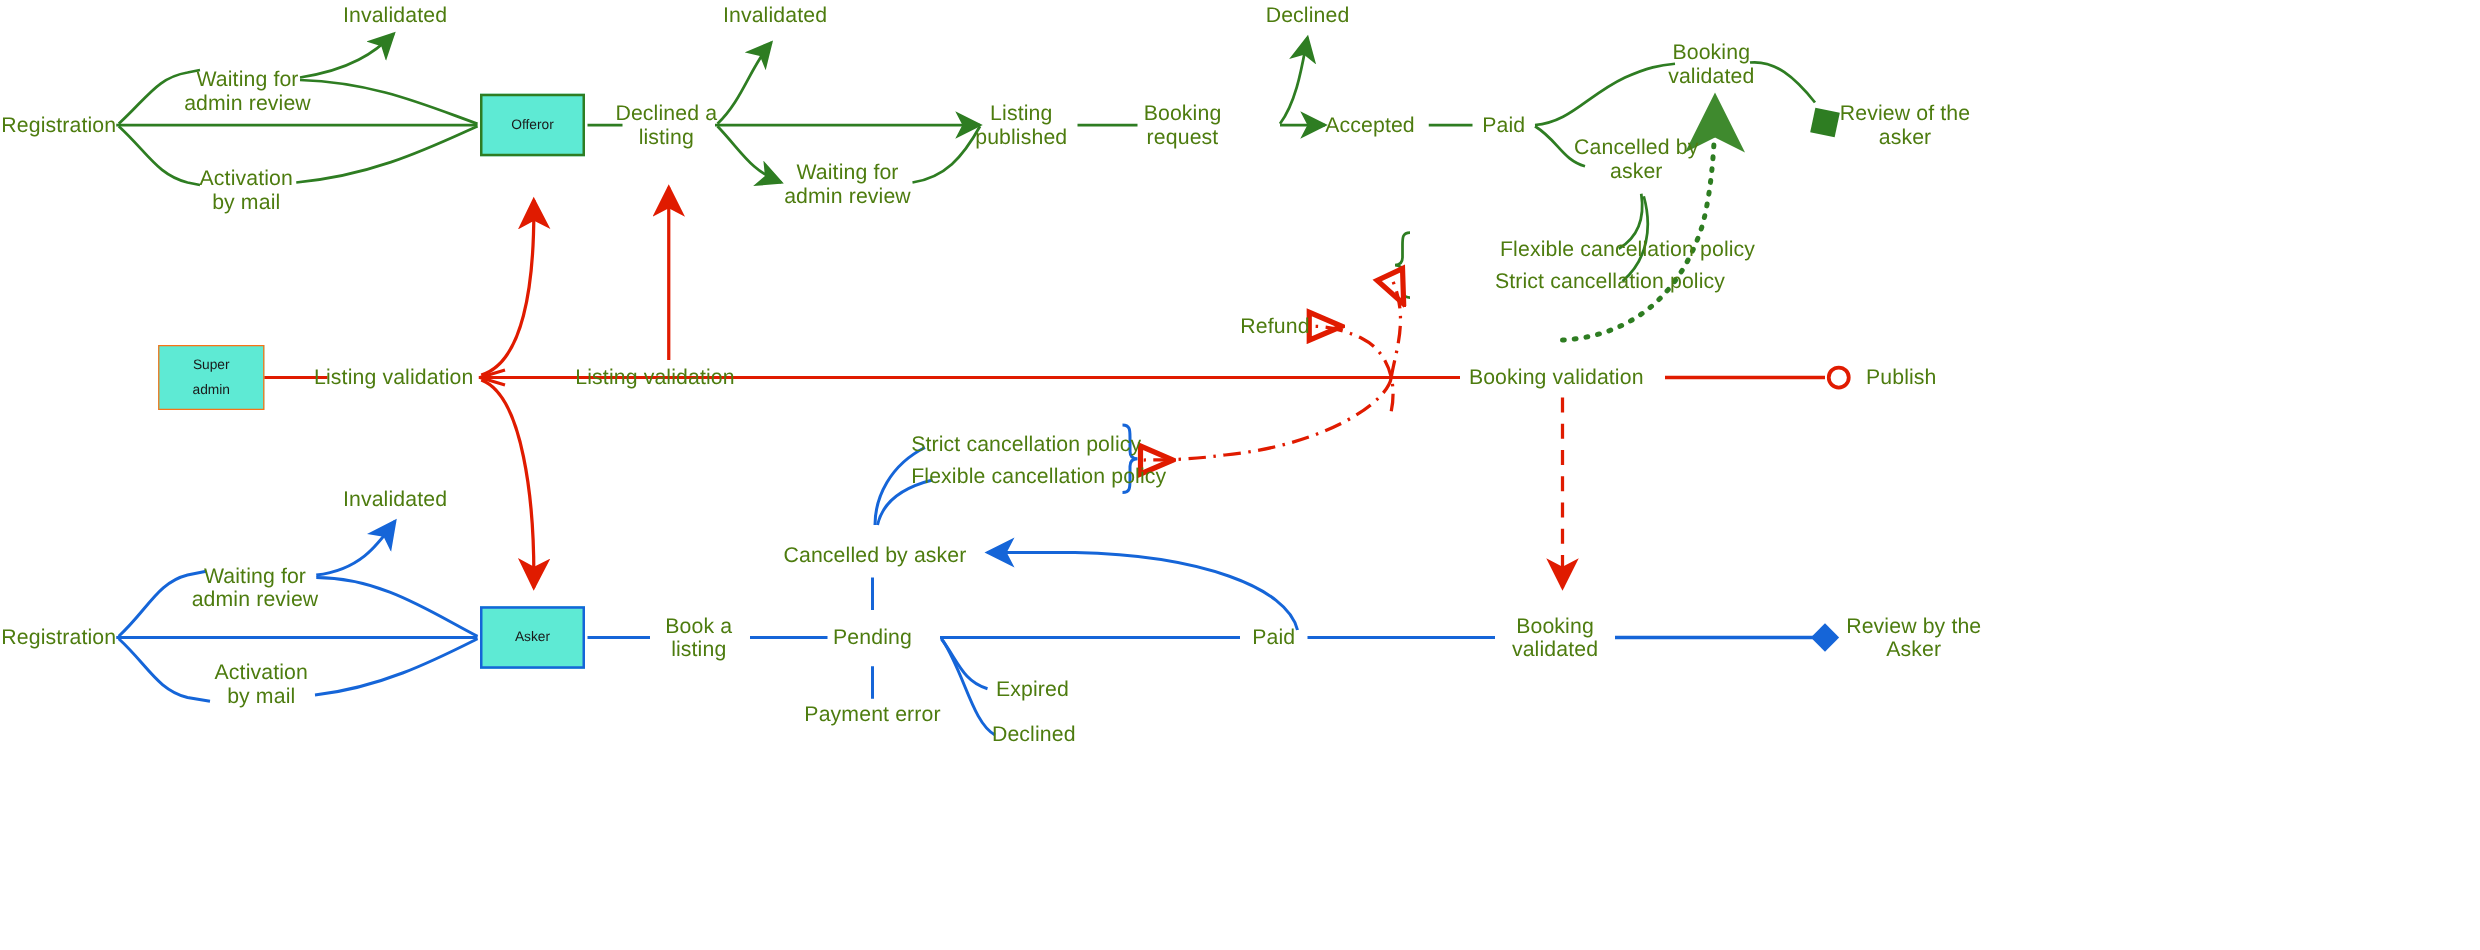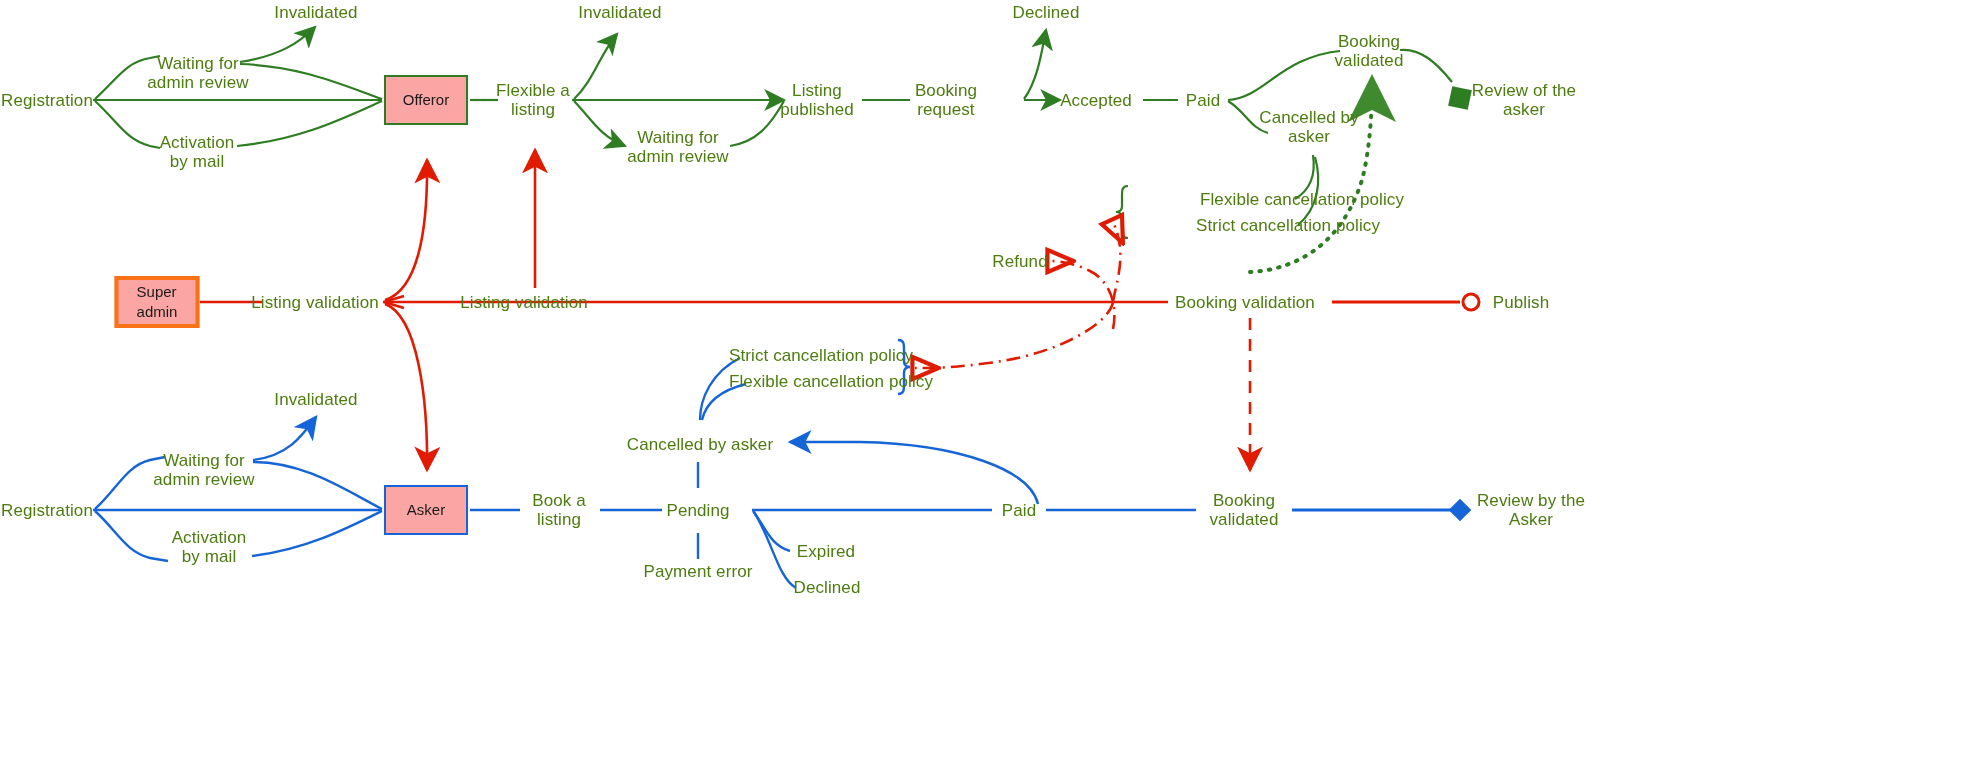--- a/index.html
+++ b/index.html
@@ -45,10 +45,10 @@
     display: flex;
     align-items: center;
     justify-content: center;
-    background: #fca5a5;
-    font-size: 15px;
+    background: #5eead4;
+    font-size: 11px;
     line-height: 20px;
-    text-align: left;
+    text-align: center;
     white-space: pre-line;
     box-sizing: border-box;
   }

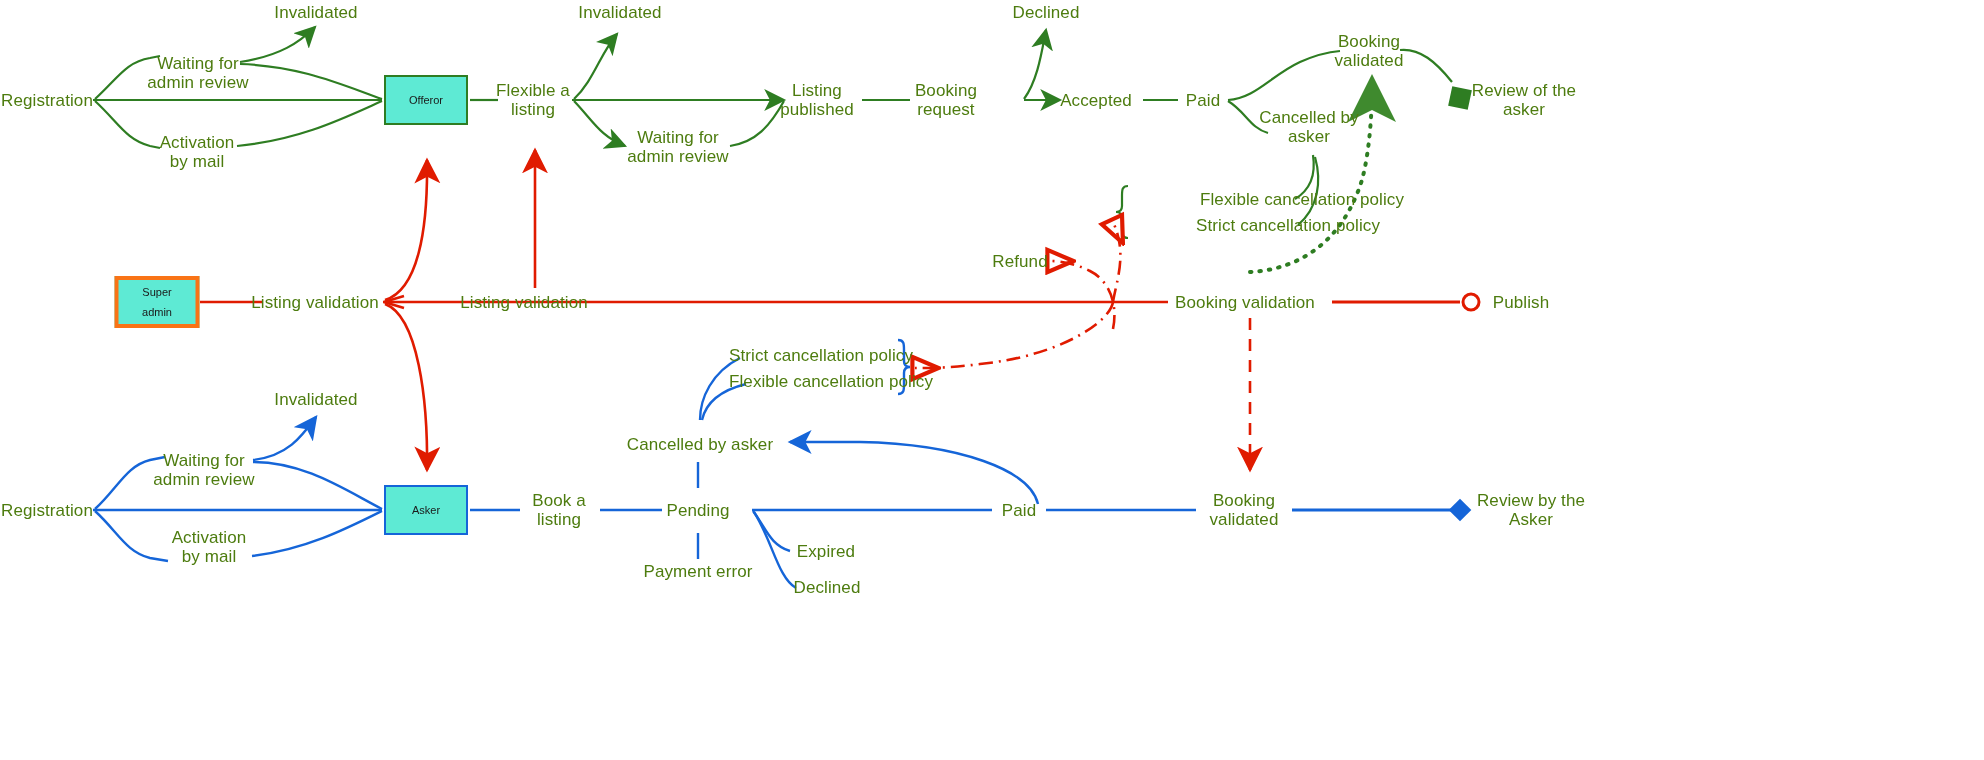--- a/index.html
+++ b/index.html
@@ -182,7 +182,7 @@
 by mail</div>
   <div class="lbl" style="left:316px; top:12px;">Invalidated</div>
   <div class="nodebox green" style="left:426px; top:100px; width:84px; height:50px;">Offeror</div>
-  <div class="lbl" style="left:533px; top:100px;">Flexible a
+  <div class="lbl" style="left:533px; top:100px;">Declined a
 listing</div>
   <div class="lbl" style="left:620px; top:12px;">Invalidated</div>
   <div class="lbl" style="left:678px; top:147px;">Waiting for

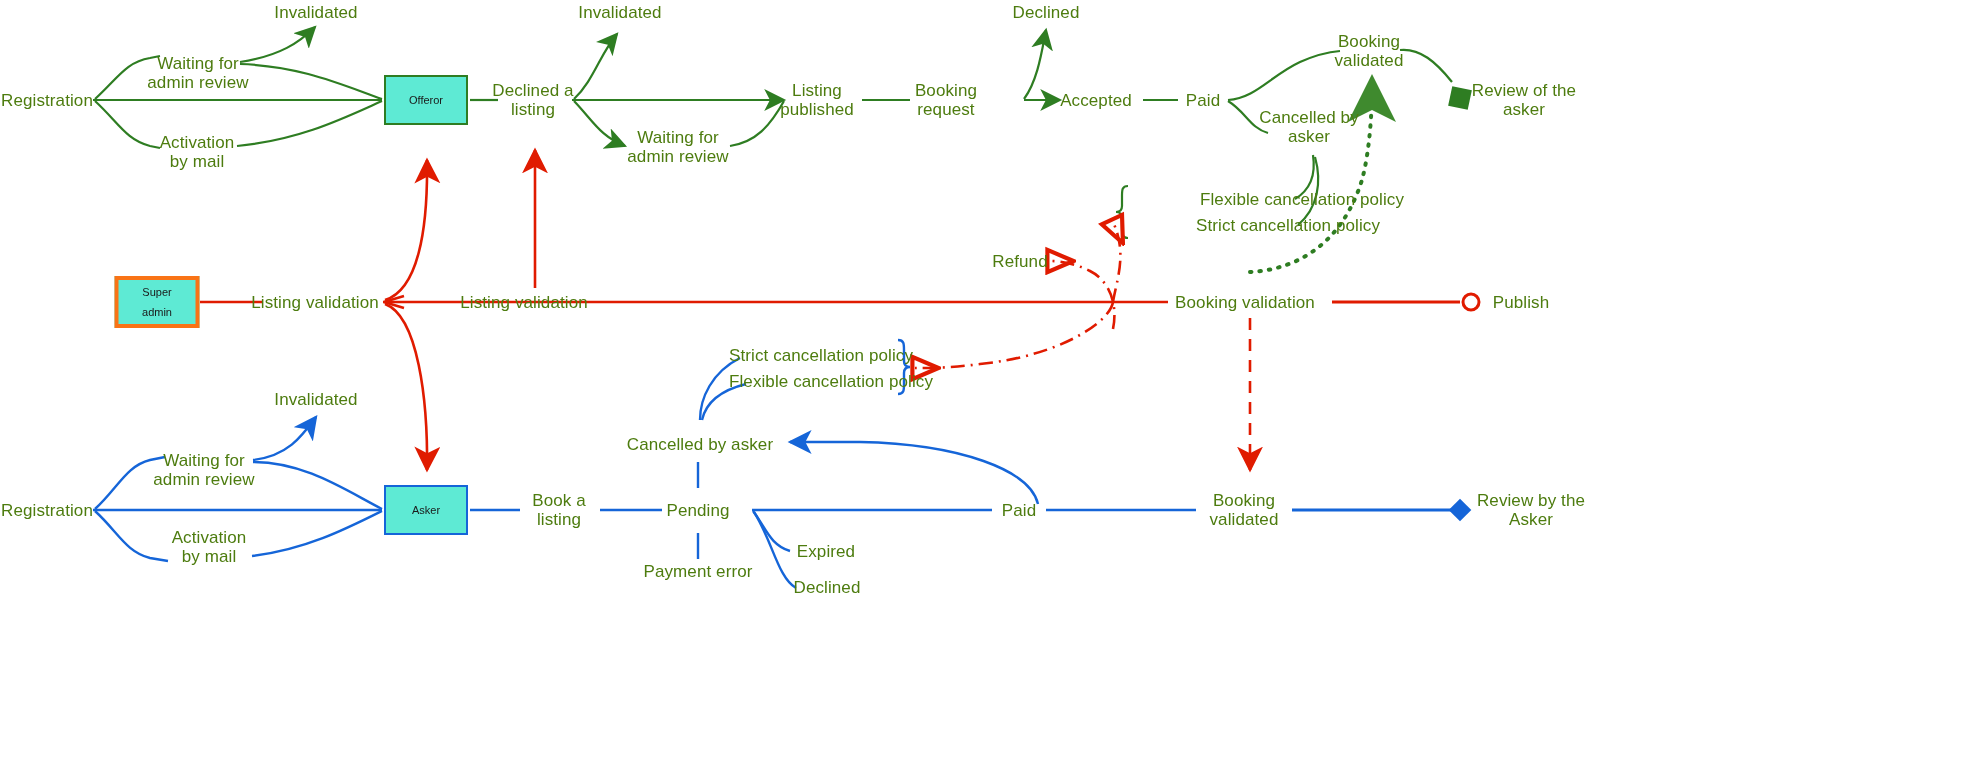--- a/index.html
+++ b/index.html
@@ -53,7 +53,7 @@
     box-sizing: border-box;
   }
   .nodebox.green { border: 2px solid #2e7d22; }
-  .nodebox.red   { border: 4px solid #f97316; }
+  .nodebox.red   { border: 1px solid #f97316; margin-left: 12px; }
   .nodebox.blue  { border: 2px solid #1565d8; }
 </style>
 </head>

